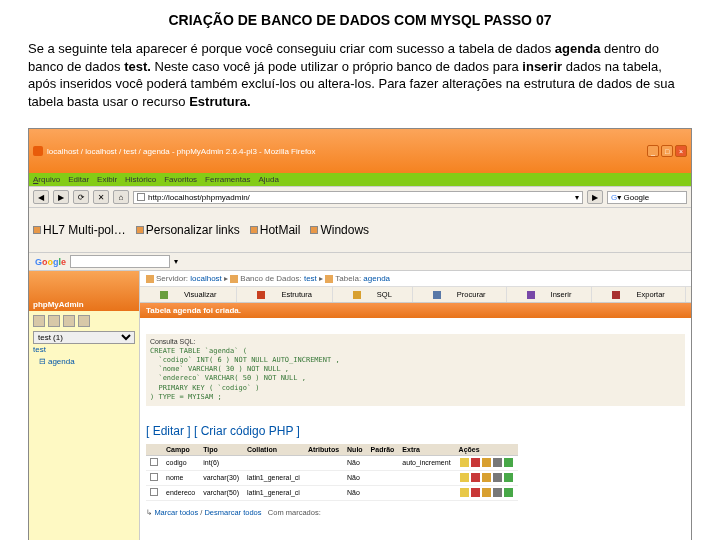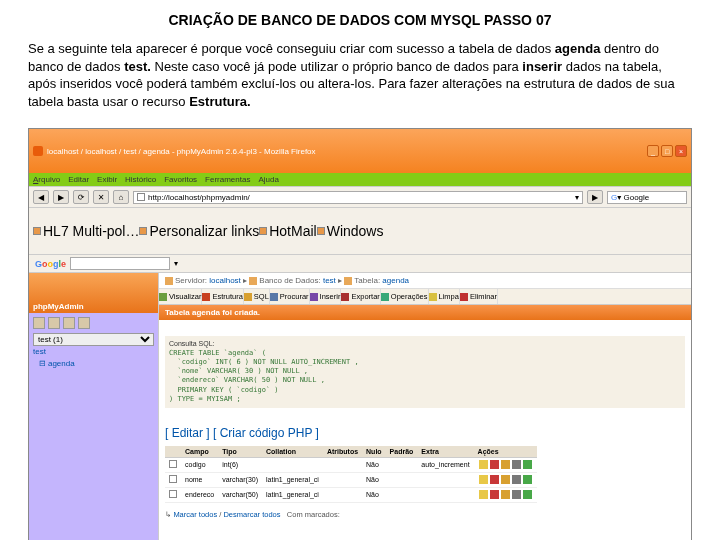--- a/index.html
+++ b/index.html
@@ -19,7 +19,7 @@
 .urlinput{flex:1;background:#fff;border:1px solid #aaa;padding:1px 3px;font-size:8px;display:flex;align-items:center;gap:3px}
 .urlinput .pg{width:8px;height:8px;background:#fff;border:1px solid #888}
 .searchbox{width:80px;background:#fff;border:1px solid #aaa;padding:1px 3px;font-size:8px}
-.bmbar{background:#f4f0e8;padding:15px 4px;display:flex;font-size:14px;border-bottom:1px solid #ccc}
+.bmbar{background:#f4f0e8;padding:15px 4px;display:flex;gap:10px;font-size:12px;border-bottom:1px solid #ccc}
 .bmbar span{display:flex;align-items:center;gap:2px}
 .bmbar .sq{width:8px;height:8px;background:#e89848;border:1px solid #888}
 .gbar{background:#f4f0e8;padding:2px 6px;display:flex;align-items:center;gap:4px;border-bottom:1px solid #ccc}

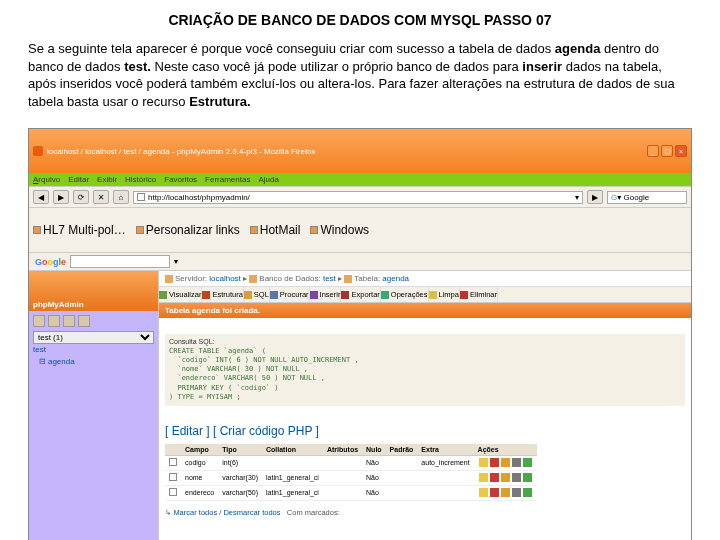--- a/index.html
+++ b/index.html
@@ -40,7 +40,7 @@
 .crumb a{color:#0055aa;text-decoration:none}
 .crumb .ico{display:inline-block;width:8px;height:8px;background:#e8a858;margin-right:2px;vertical-align:middle}
 .tabs{display:flex;background:#f5f0e5;border-bottom:1px solid #ccc;font-size:7.5px}
-.tabs .tab{padding:3px 0;display:flex;align-items:center;gap:2px;border-right:1px solid #ddd}
+.tabs .tab{padding:3px 20px;display:flex;align-items:center;gap:16px;border-right:1px solid #ddd}
 .tabs .tab .ti{width:8px;height:8px}
 .ti.v{background:#6a9e3e}.ti.e{background:#c84020}.ti.s{background:#d8a030}.ti.p{background:#5878a8}.ti.i{background:#7848a8}.ti.x{background:#a83030}.ti.o{background:#38a878}.ti.l{background:#d8c040}.ti.d{background:#c03030}
 .banner{background:linear-gradient(#f8944a,#e8731a);color:#fff;padding:3px 6px;font-size:8px;font-weight:bold}

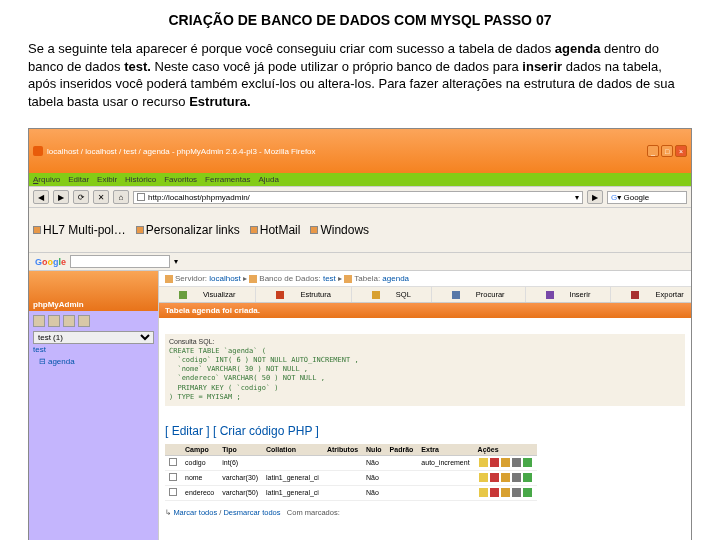--- a/index.html
+++ b/index.html
@@ -27,7 +27,7 @@
 .gbar .glogo .b{color:#4285f4}.gbar .glogo .r{color:#ea4335}.gbar .glogo .y{color:#fbbc05}.gbar .glogo .g{color:#34a853}
 .gbar input{width:100px;border:1px solid #aaa;font-size:8px;padding:1px}
 .mainrow{display:flex;min-height:270px}
-.sidebar{width:130px;background:#c4b5fd;border-right:1px solid #ccc}
+.sidebar{width:111px;background:#fef9c3;border-right:1px solid #ccc}
 .sidehdr{background:linear-gradient(#f9a556,#e8731a);height:40px;display:flex;align-items:flex-end;padding:2px 4px}
 .sidehdr span{color:#fff;font-size:8px;font-weight:bold}
 .sidebody{padding:4px}

